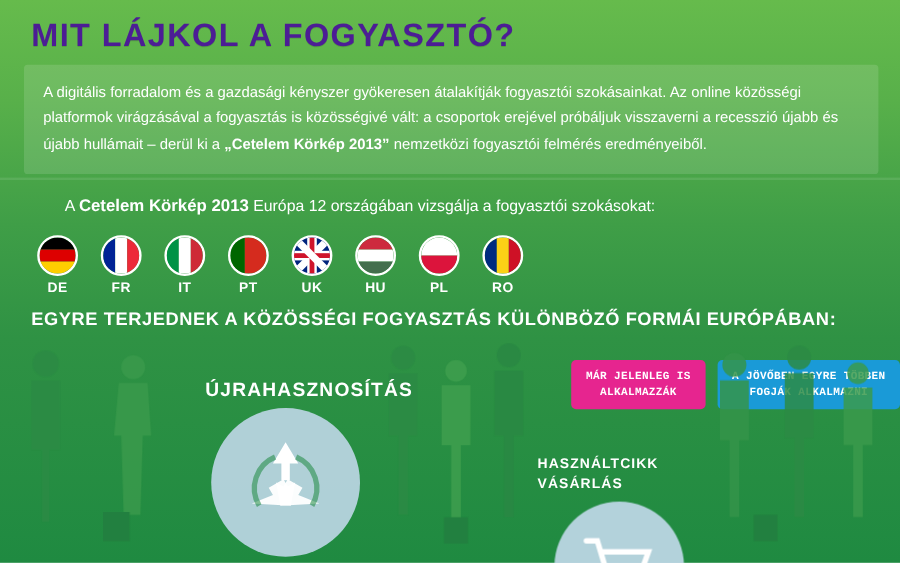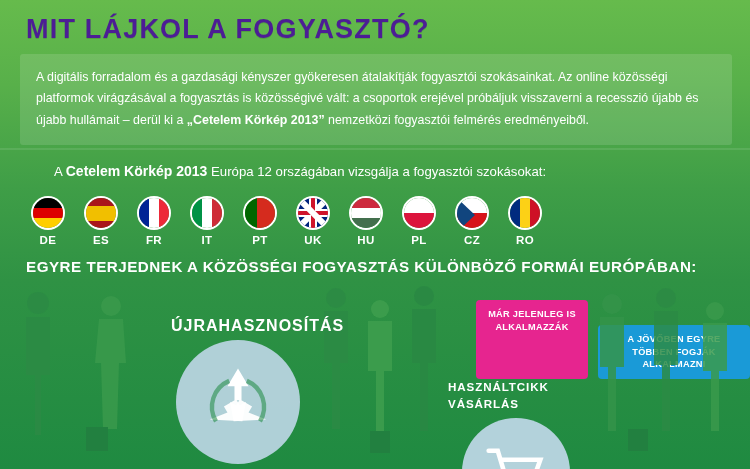--- a/index.html
+++ b/index.html
@@ -220,16 +220,6 @@
   </div>
 
 
-  <div class="flag-item">
-    <span class="flag-circle">
-      <span class="stripes h">
-          <div style="background:#aa151b"></div>
-          <div style="background:#f1bf00;flex:2"></div>
-          <div style="background:#aa151b"></div>
-        </span>
-    </span>
-    <span class="flag-label">ES</span>
-  </div>
 
   <div class="flag-item">
     <span class="flag-circle">

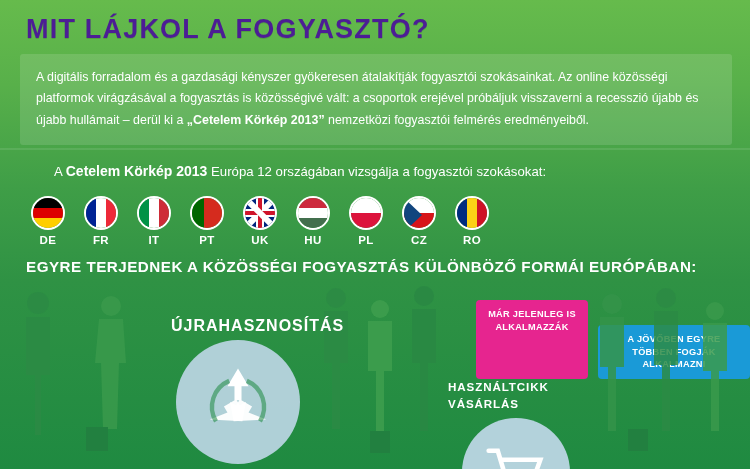--- a/index.html
+++ b/index.html
@@ -284,16 +284,6 @@
     <span class="flag-label">PL</span>
   </div>
 
-  <div class="flag-item">
-    <span class="flag-circle">
-      <span class="stripes h" style="position:relative;">
-        <div style="background:#fff"></div>
-          <div style="background:#d7141a"></div>
-        <span style="position:absolute;left:0;top:0;width:0;height:0;border-top:17px solid transparent;border-bottom:17px solid transparent;border-left:18px solid #11457e;"></span>
-      </span>
-    </span>
-    <span class="flag-label">CZ</span>
-  </div>
 
 
   <div class="flag-item">

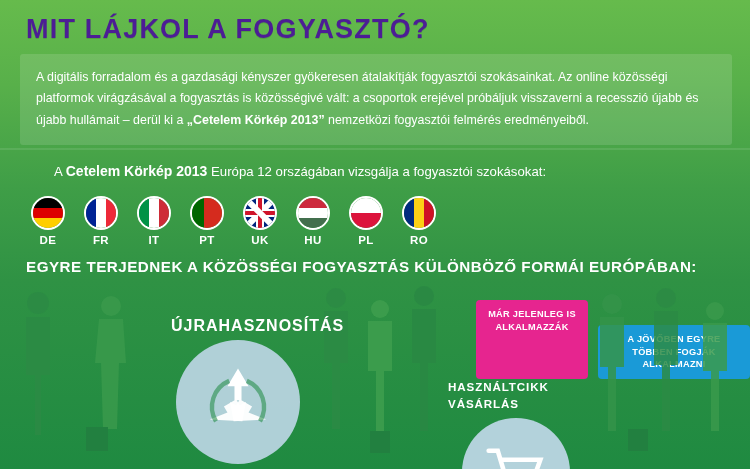--- a/index.html
+++ b/index.html
@@ -126,6 +126,7 @@
     letter-spacing: 0.3px;
     color: #ffffff;
     min-width: 112px;
+    font-family: Liberation Mono, monospace;
   }
   .pill.magenta { background: #e6258f; }
   .pill.blue { background: #1a9ad7; margin-top: 25px; }

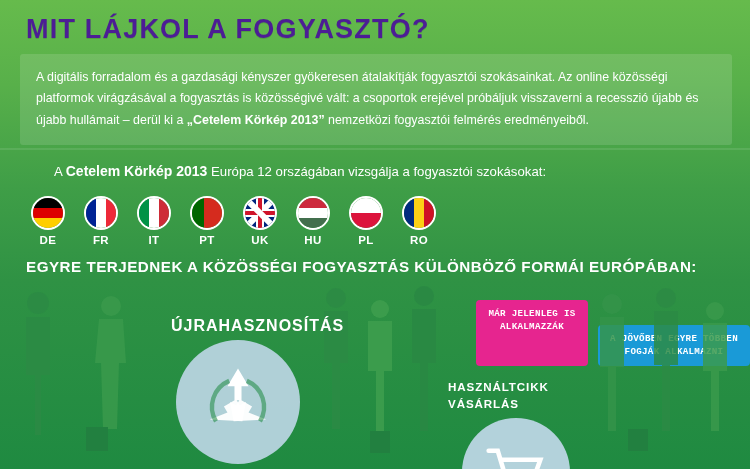--- a/index.html
+++ b/index.html
@@ -129,7 +129,7 @@
     font-family: Liberation Mono, monospace;
   }
   .pill.magenta { background: #e6258f; }
-  .pill.blue { background: #1a9ad7; margin-top: 25px; }
+  .pill.blue { background: #1a9ad7; }
 
   
   .people {

